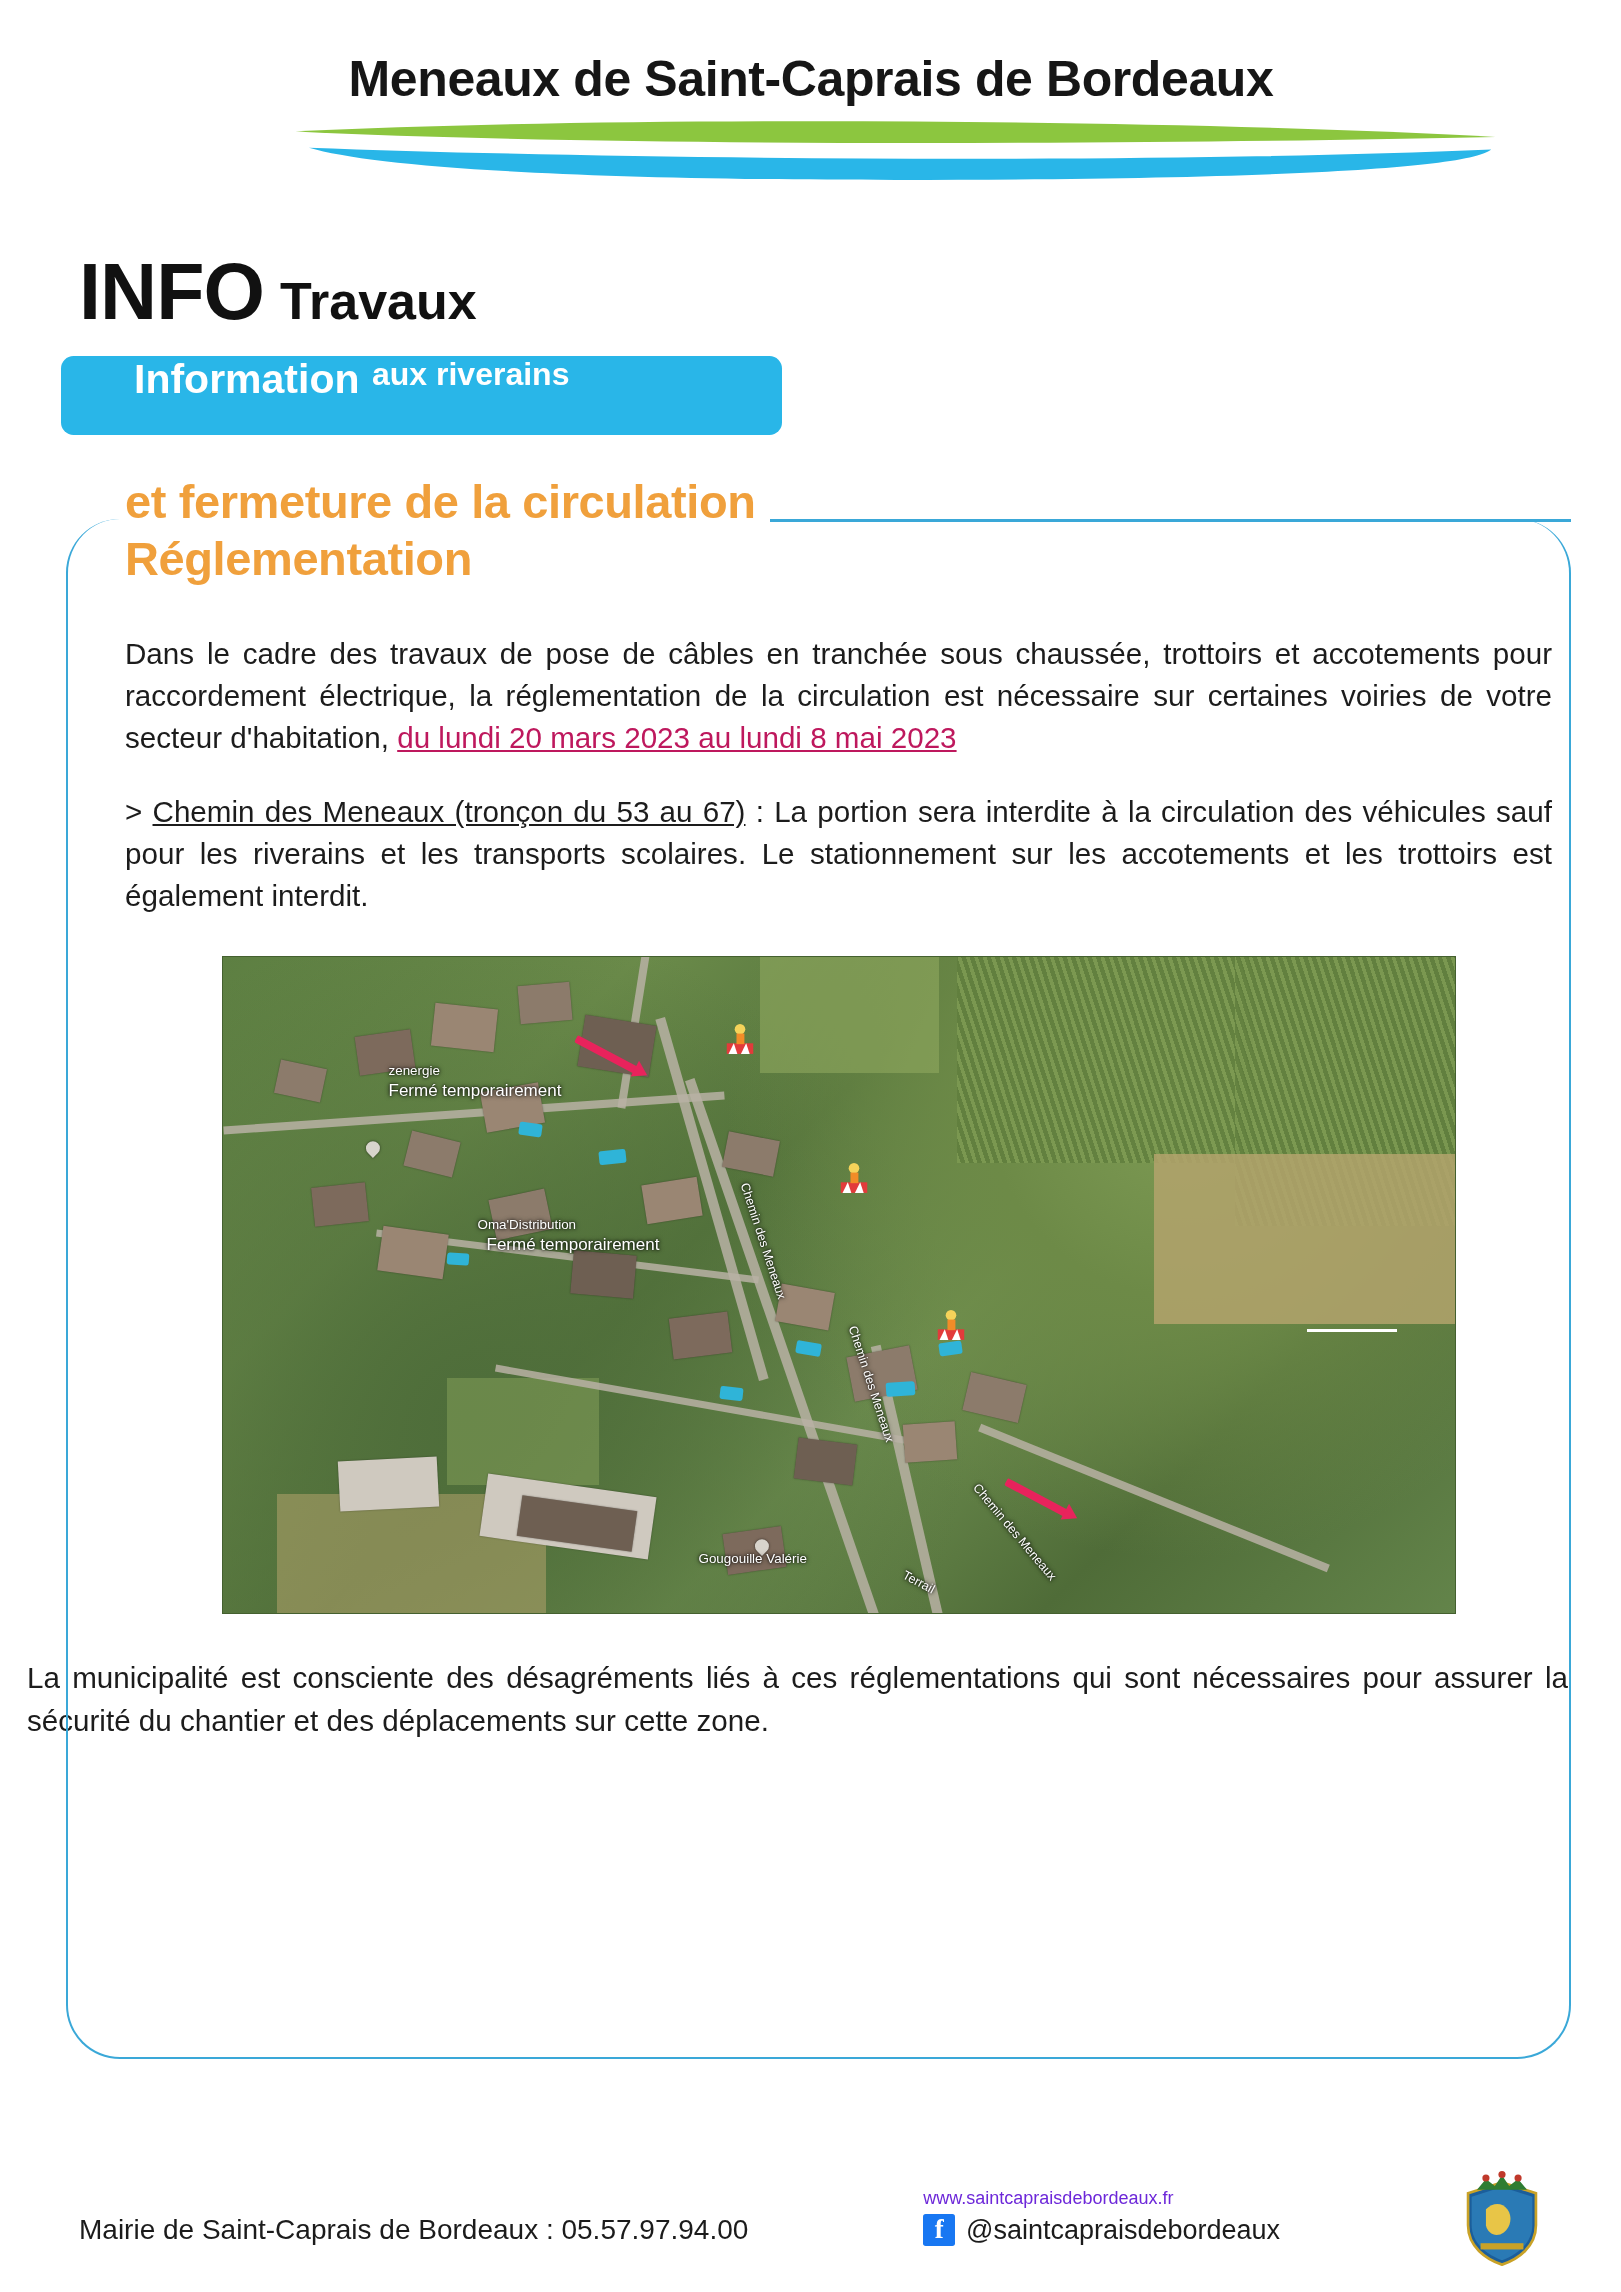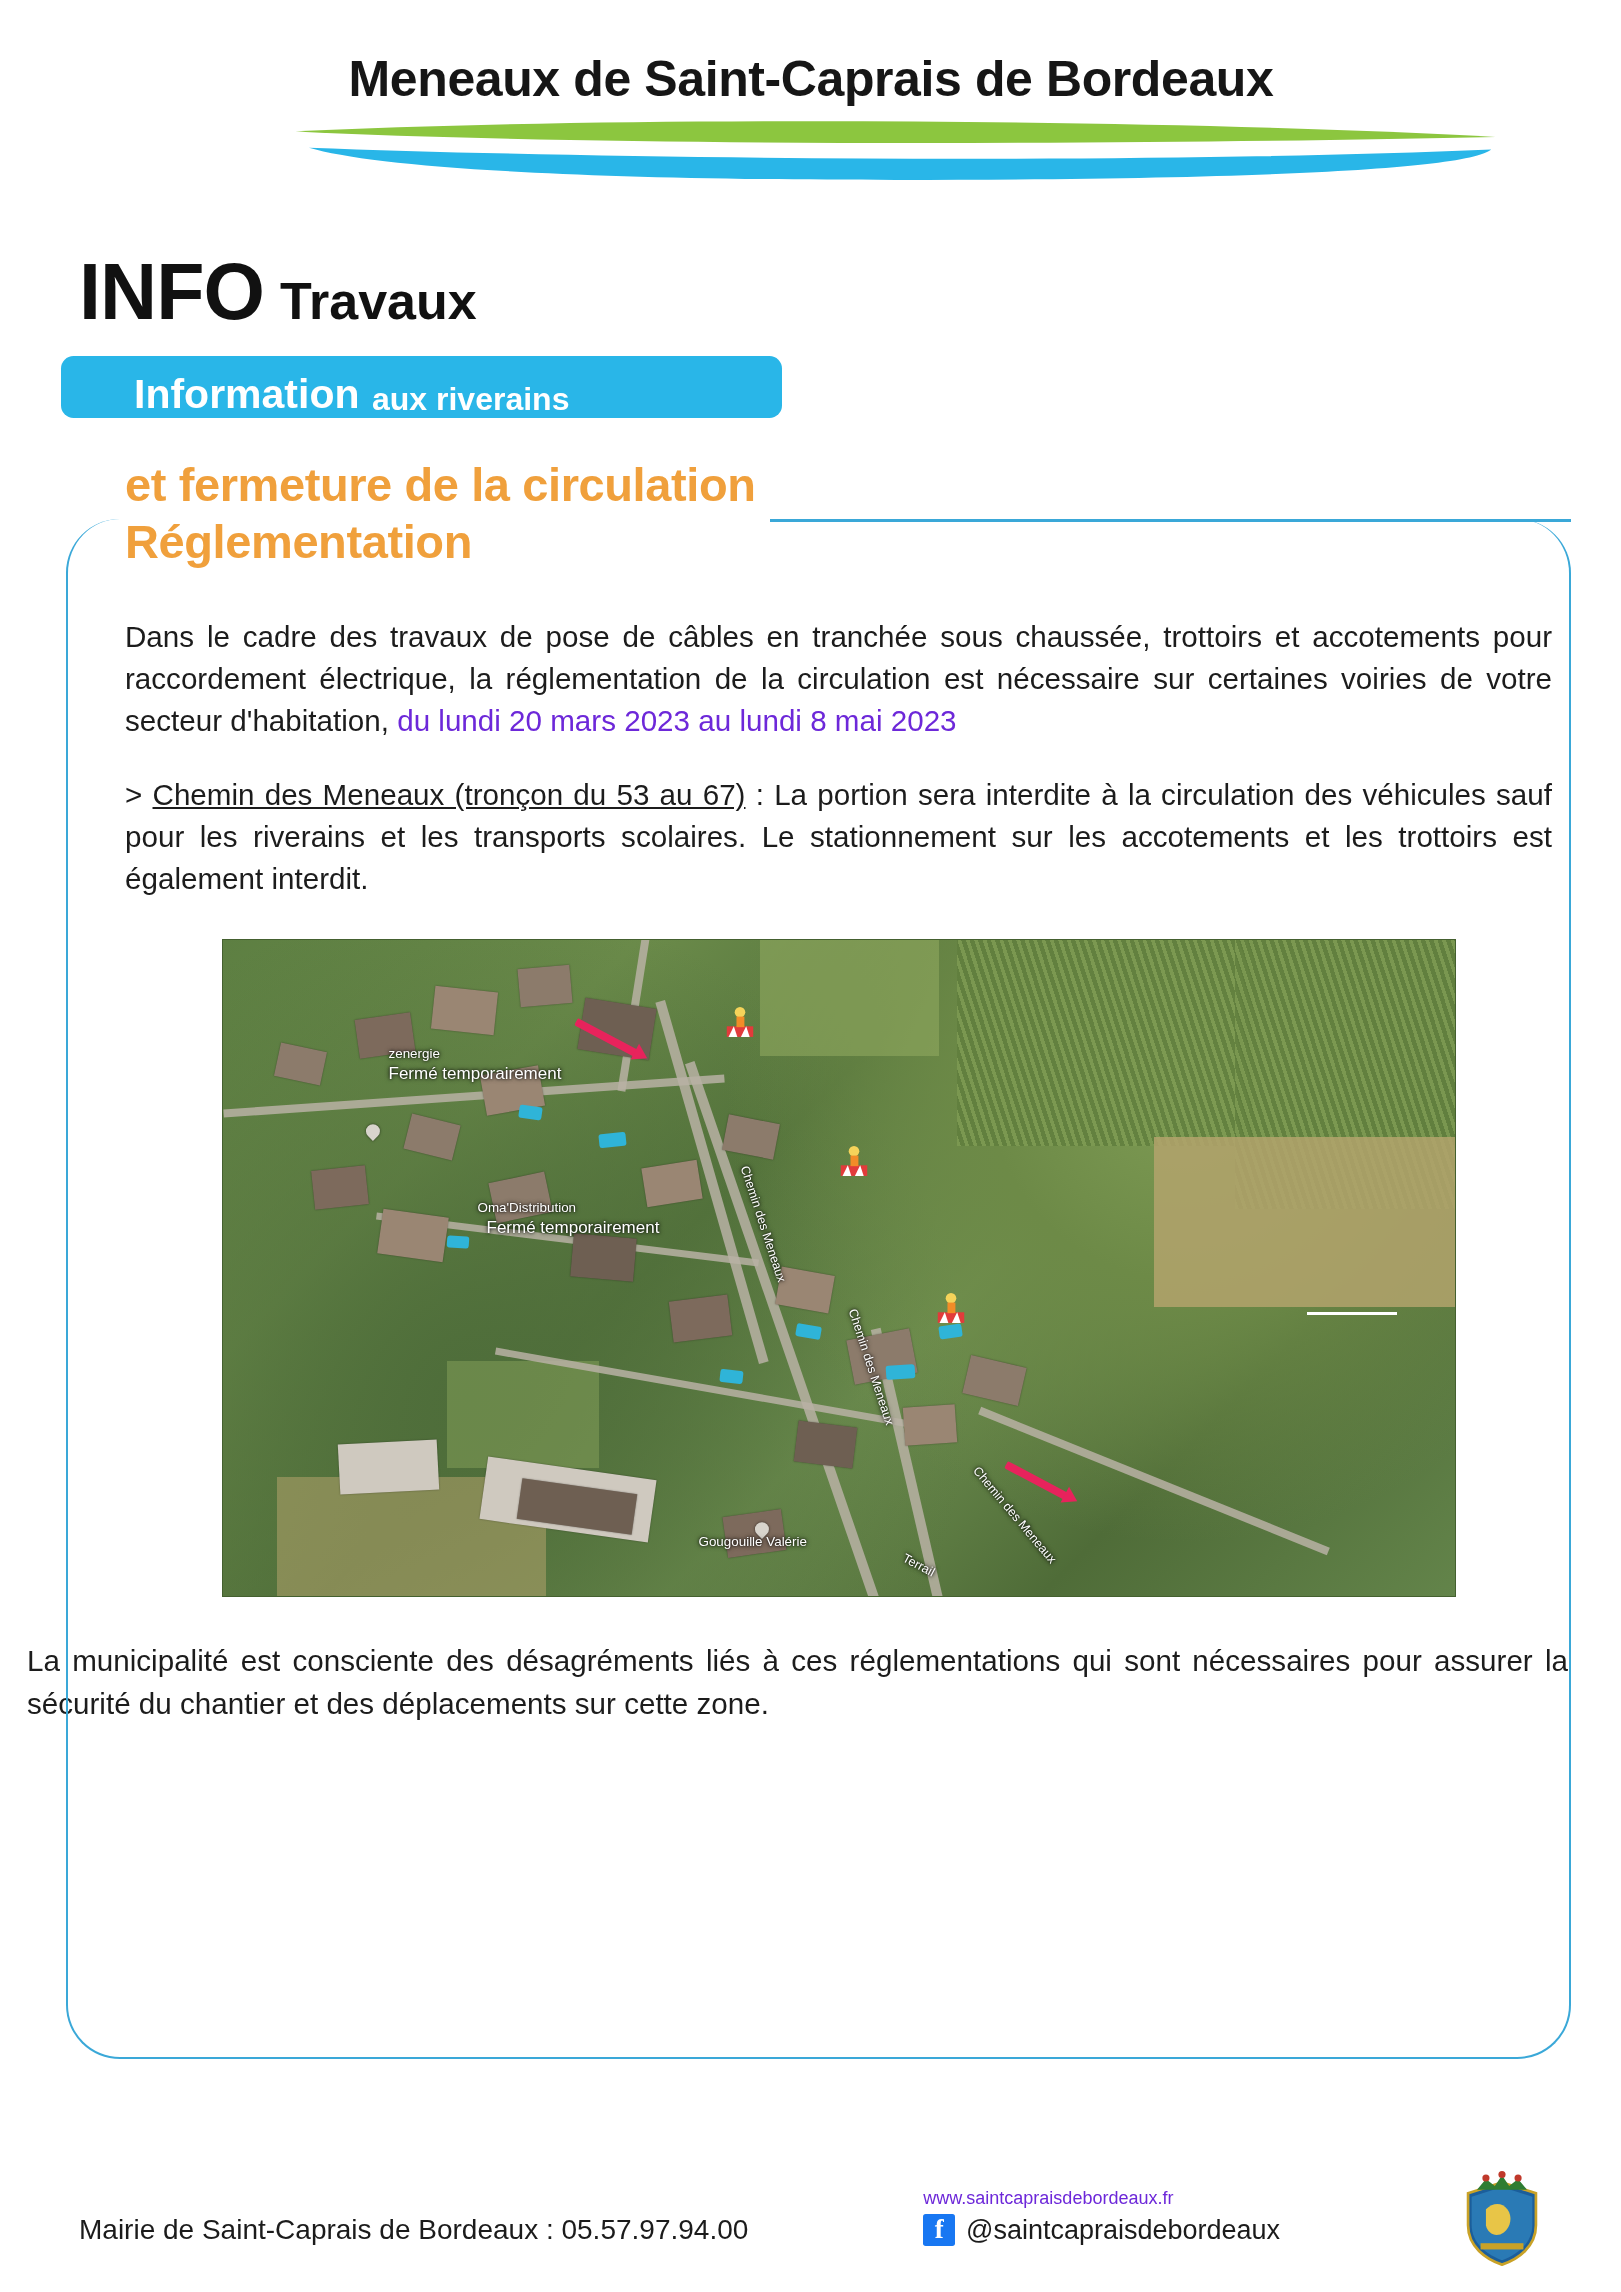--- a/index.html
+++ b/index.html
@@ -59,11 +59,11 @@
     margin-top: 18px;
     margin-left: 61px;
     width: 721px;
-    height: 62px;
+    height: 79px;
     background: #29b6e8;
     border-radius: 12.5px;
     display: flex;
-    align-items: flex-end;
+    align-items: flex-start;
     padding-left: 73px;
     gap: 12.5px;
     position: relative;

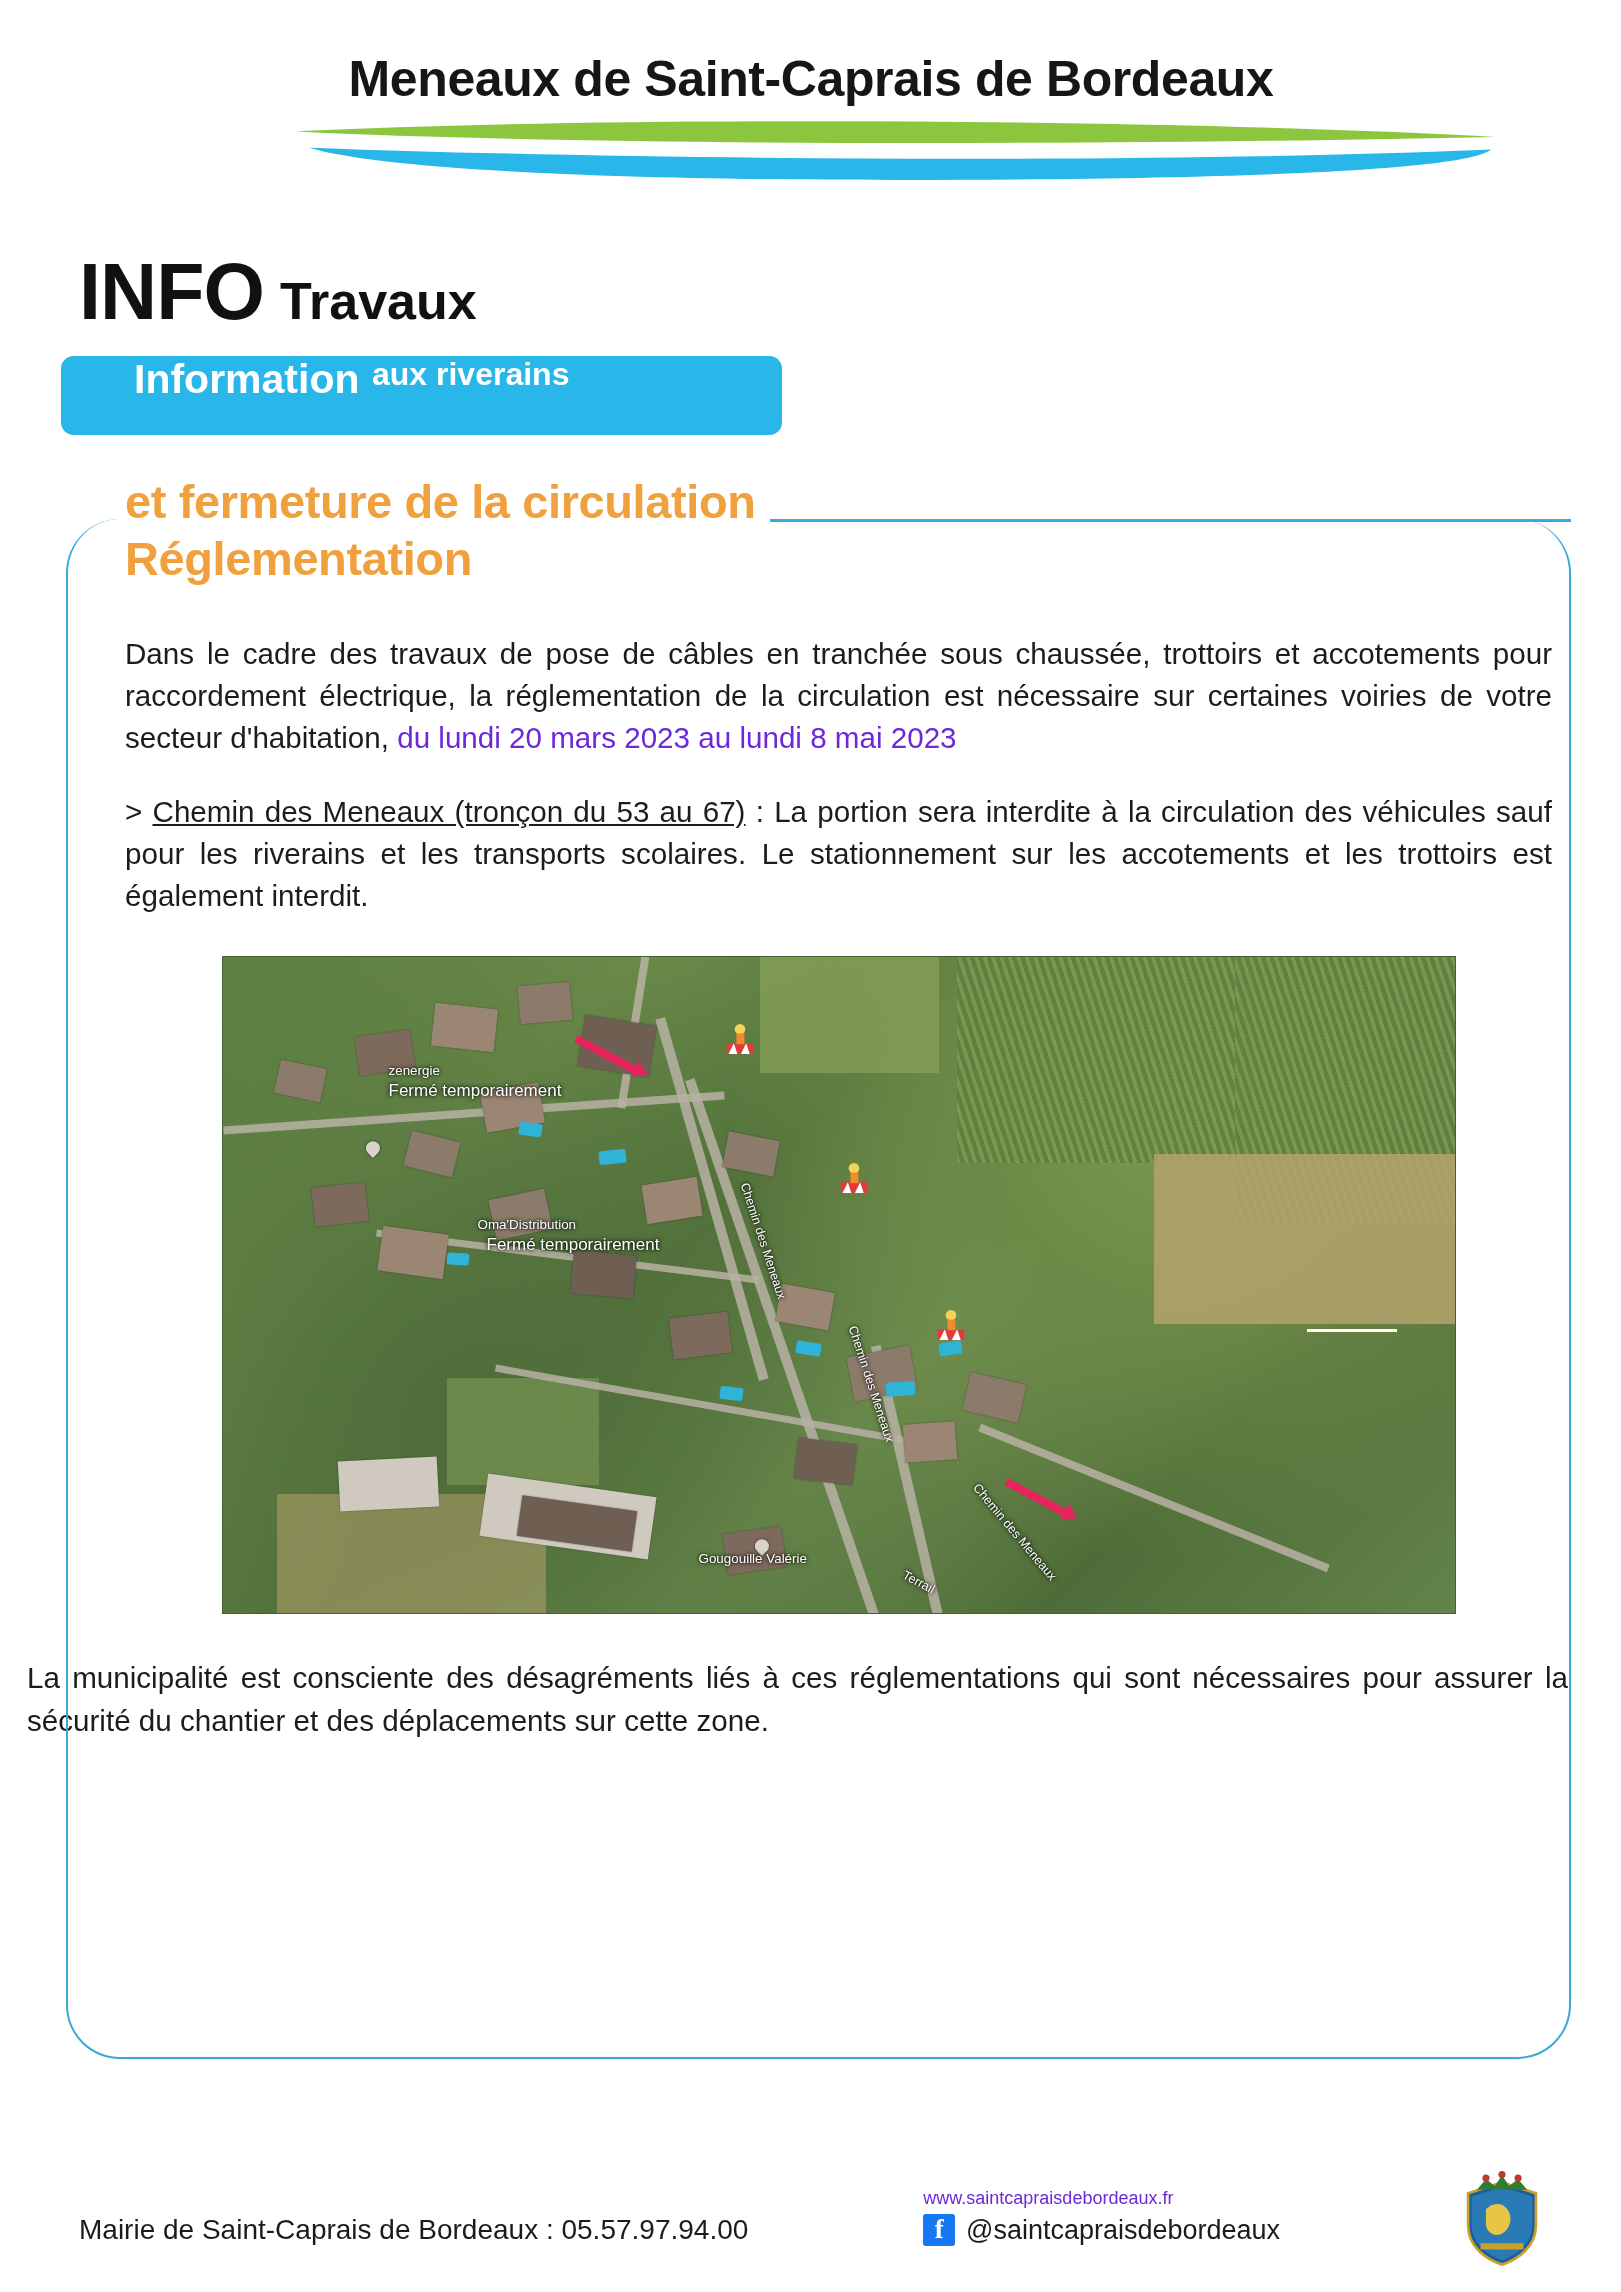--- a/index.html
+++ b/index.html
@@ -125,7 +125,7 @@
     color: #1c1c1c;
   }
   .para.first { margin-top: 45px; }
-  .orange-inline { color: #6d28d9; }
+  .orange-inline { color: #be185d; text-decoration: underline; }
   .u { text-decoration: underline; }
 
   

